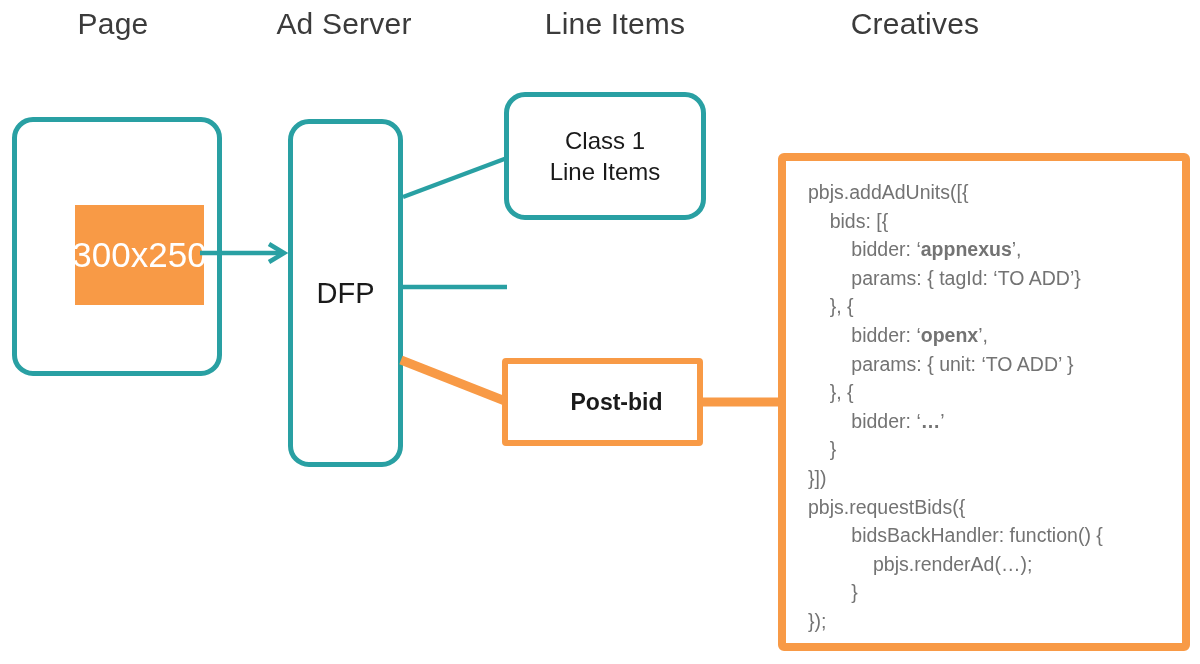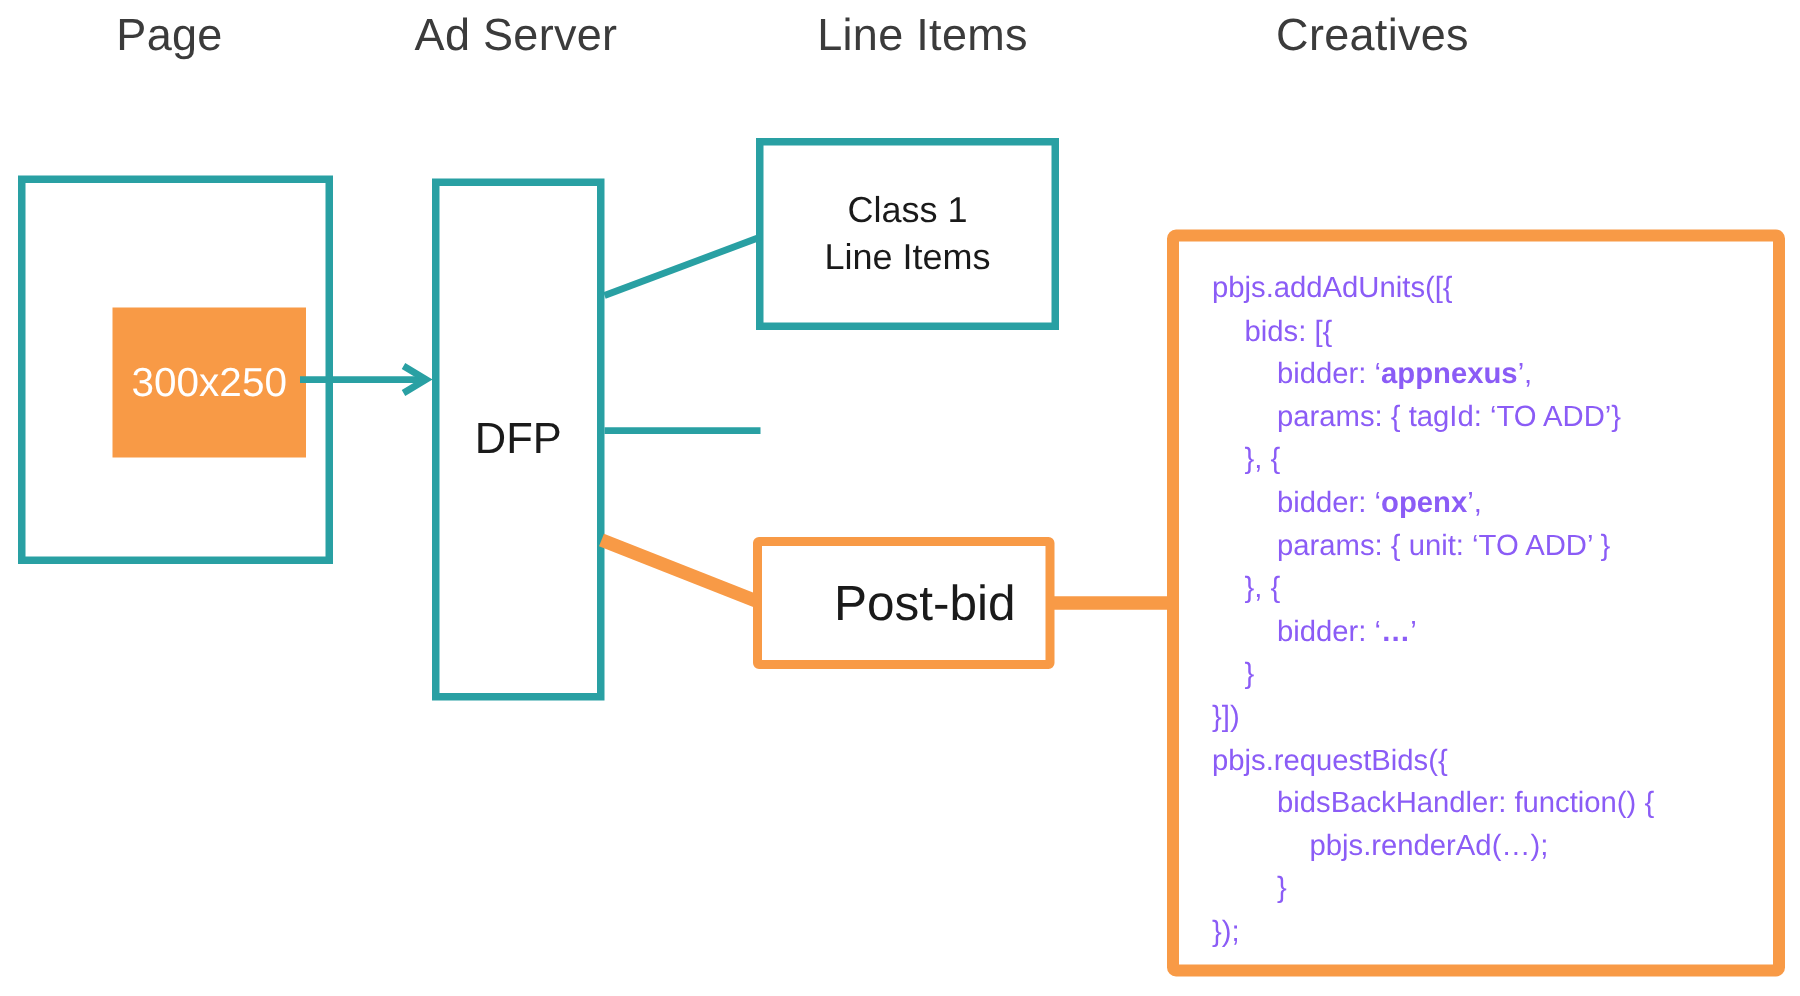--- a/index.html
+++ b/index.html
@@ -23,7 +23,7 @@
     color:var(--header-text);
     letter-spacing:.2px;
   }
-  .box{position:absolute;background:#fff;box-sizing:border-box;}
+  .box{position:absolute;background:#fff;box-sizing:border-box;border-radius:21px;}
   .box.teal{border:5px solid var(--teal);}
   .box.orange{border:6px solid var(--orange);border-radius:4px;}
   .center-lbl{

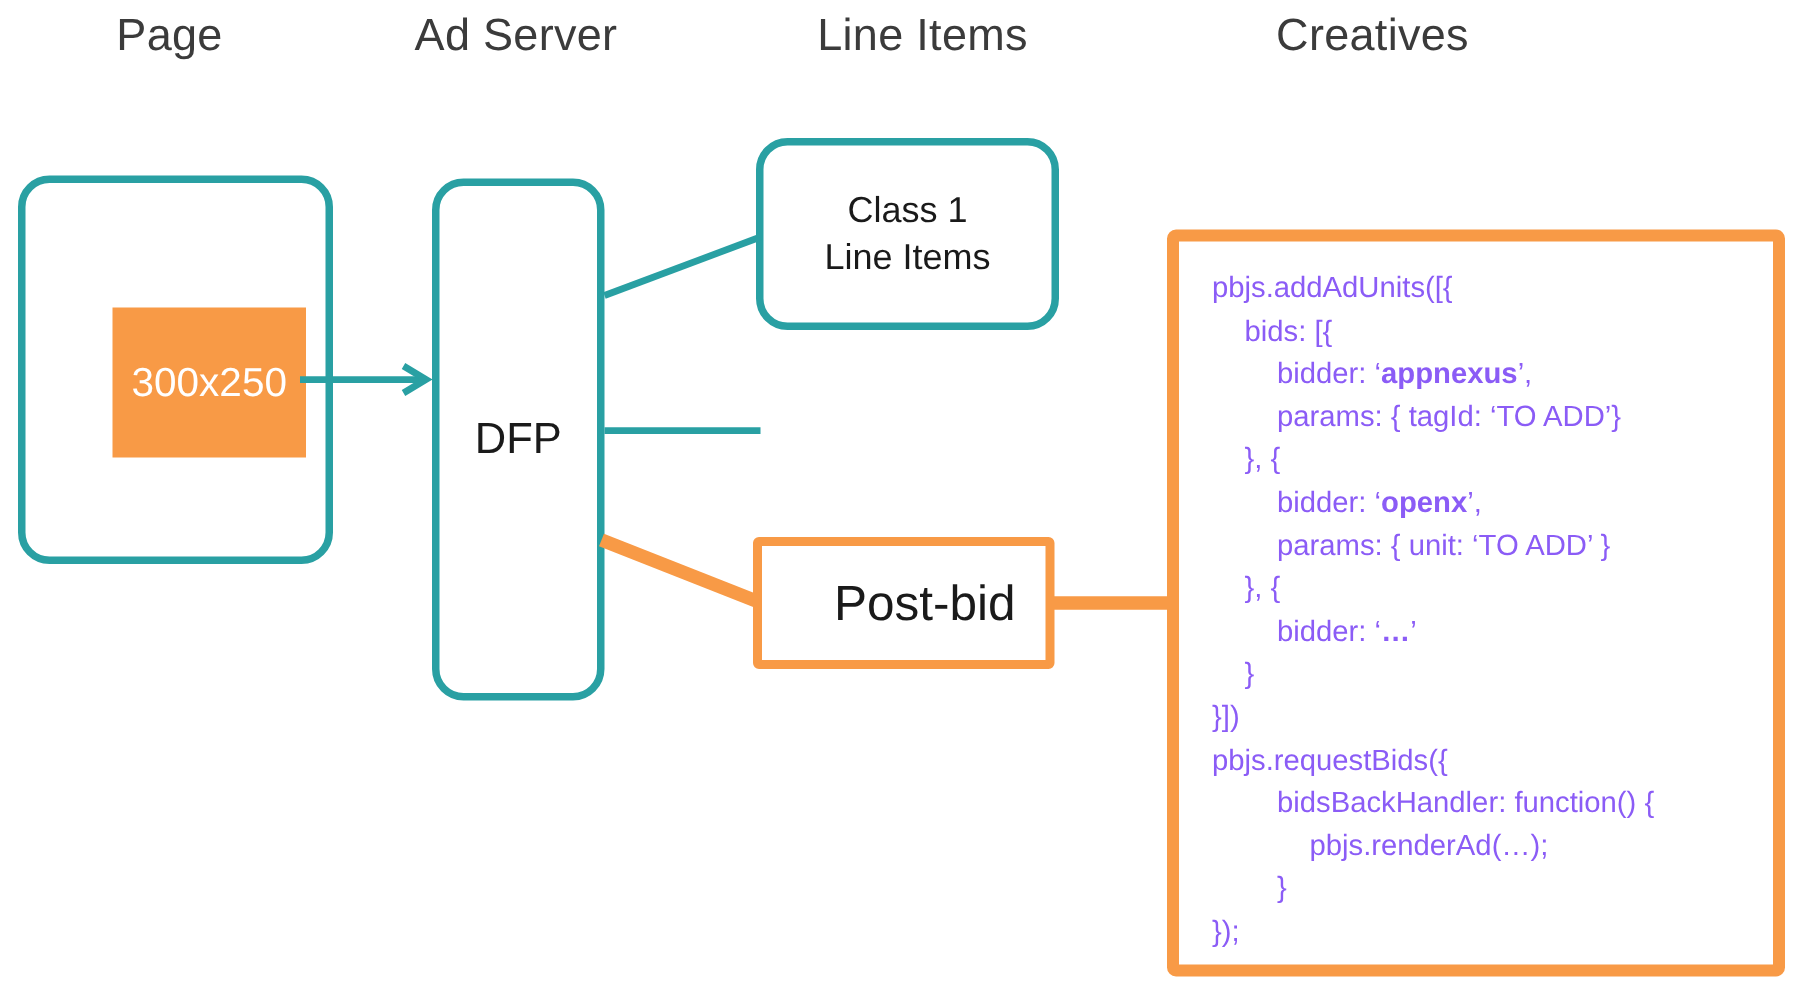--- a/index.html
+++ b/index.html
@@ -55,7 +55,7 @@
   .code{
     position:absolute;left:22px;top:17px;right:6px;bottom:4px;
     font-size:19.5px;line-height:28.6px;
-    color:#8b5cf6;
+    color:#737373;
     white-space:pre;
     overflow:hidden;
   }

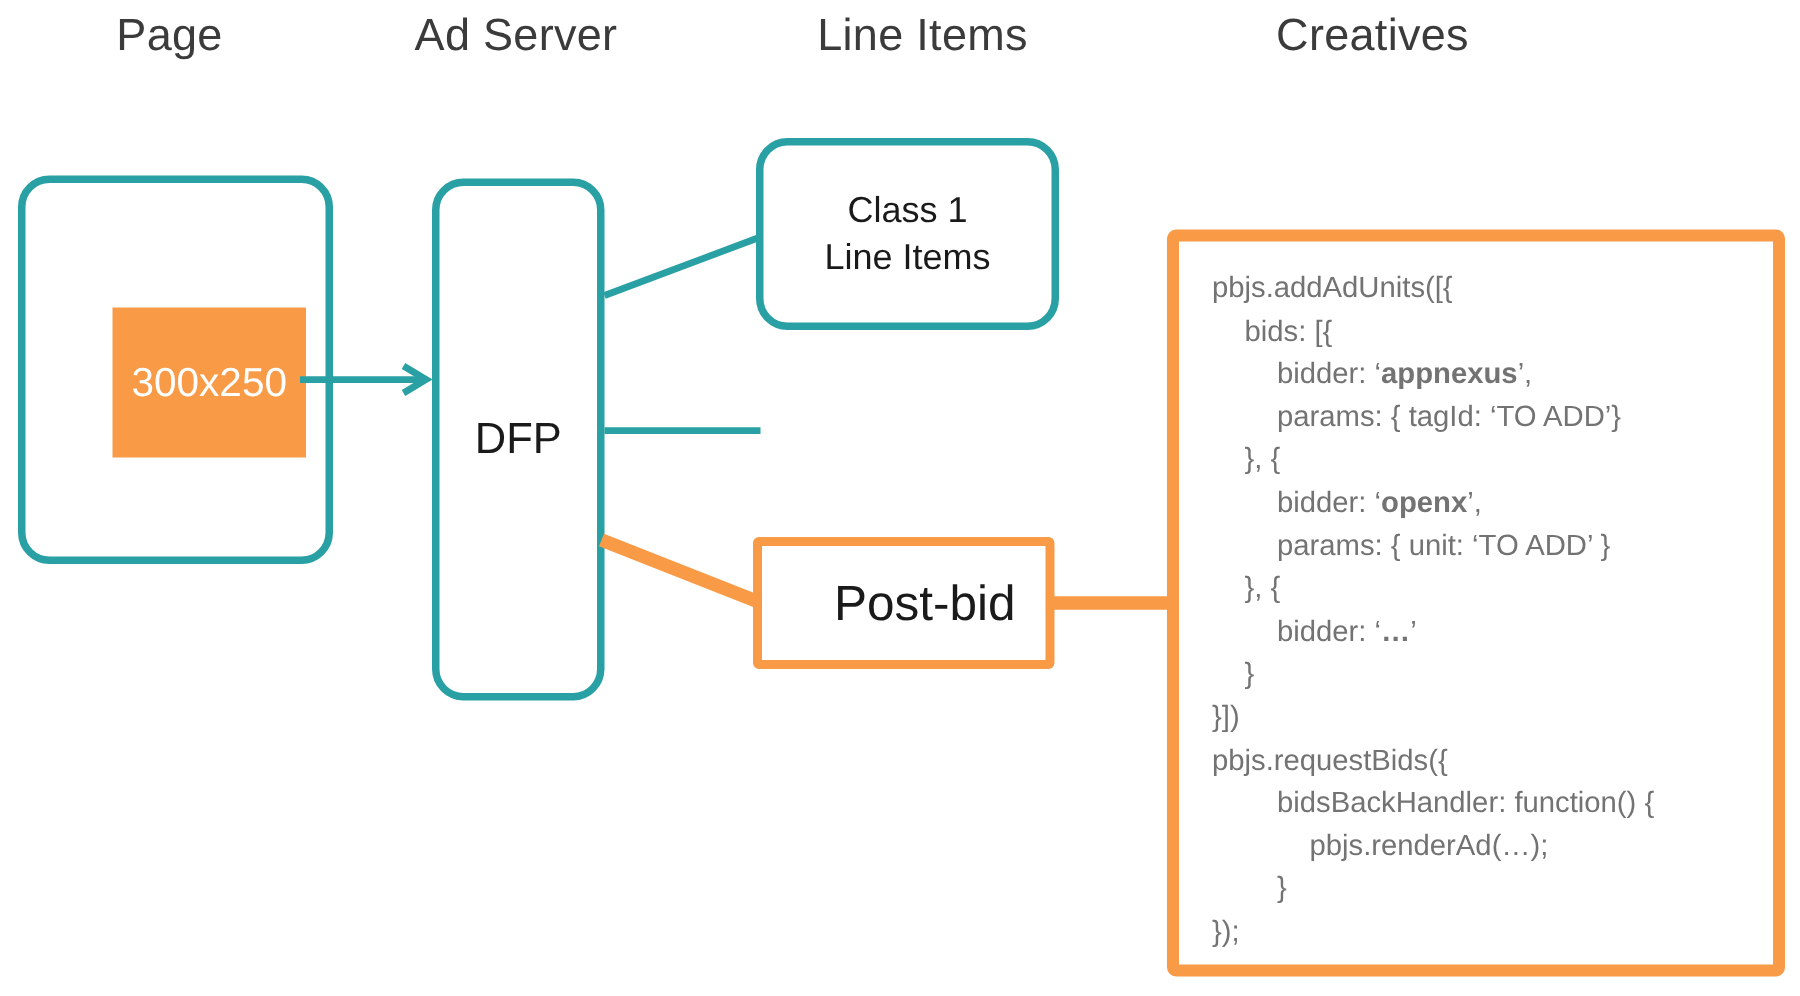--- a/index.html
+++ b/index.html
@@ -38,7 +38,7 @@
     position:absolute;left:58px;top:83px;width:129px;height:100px;
     background:var(--orange);
     display:flex;align-items:center;justify-content:center;
-    color:#fff;font-size:27px;
+    color:#fff;font-size:35px;
   }
   #dfp-box{left:288px;top:95px;width:115px;height:348px;margin-top:24px;}
   #dfp-box .center-lbl{font-size:29px;}

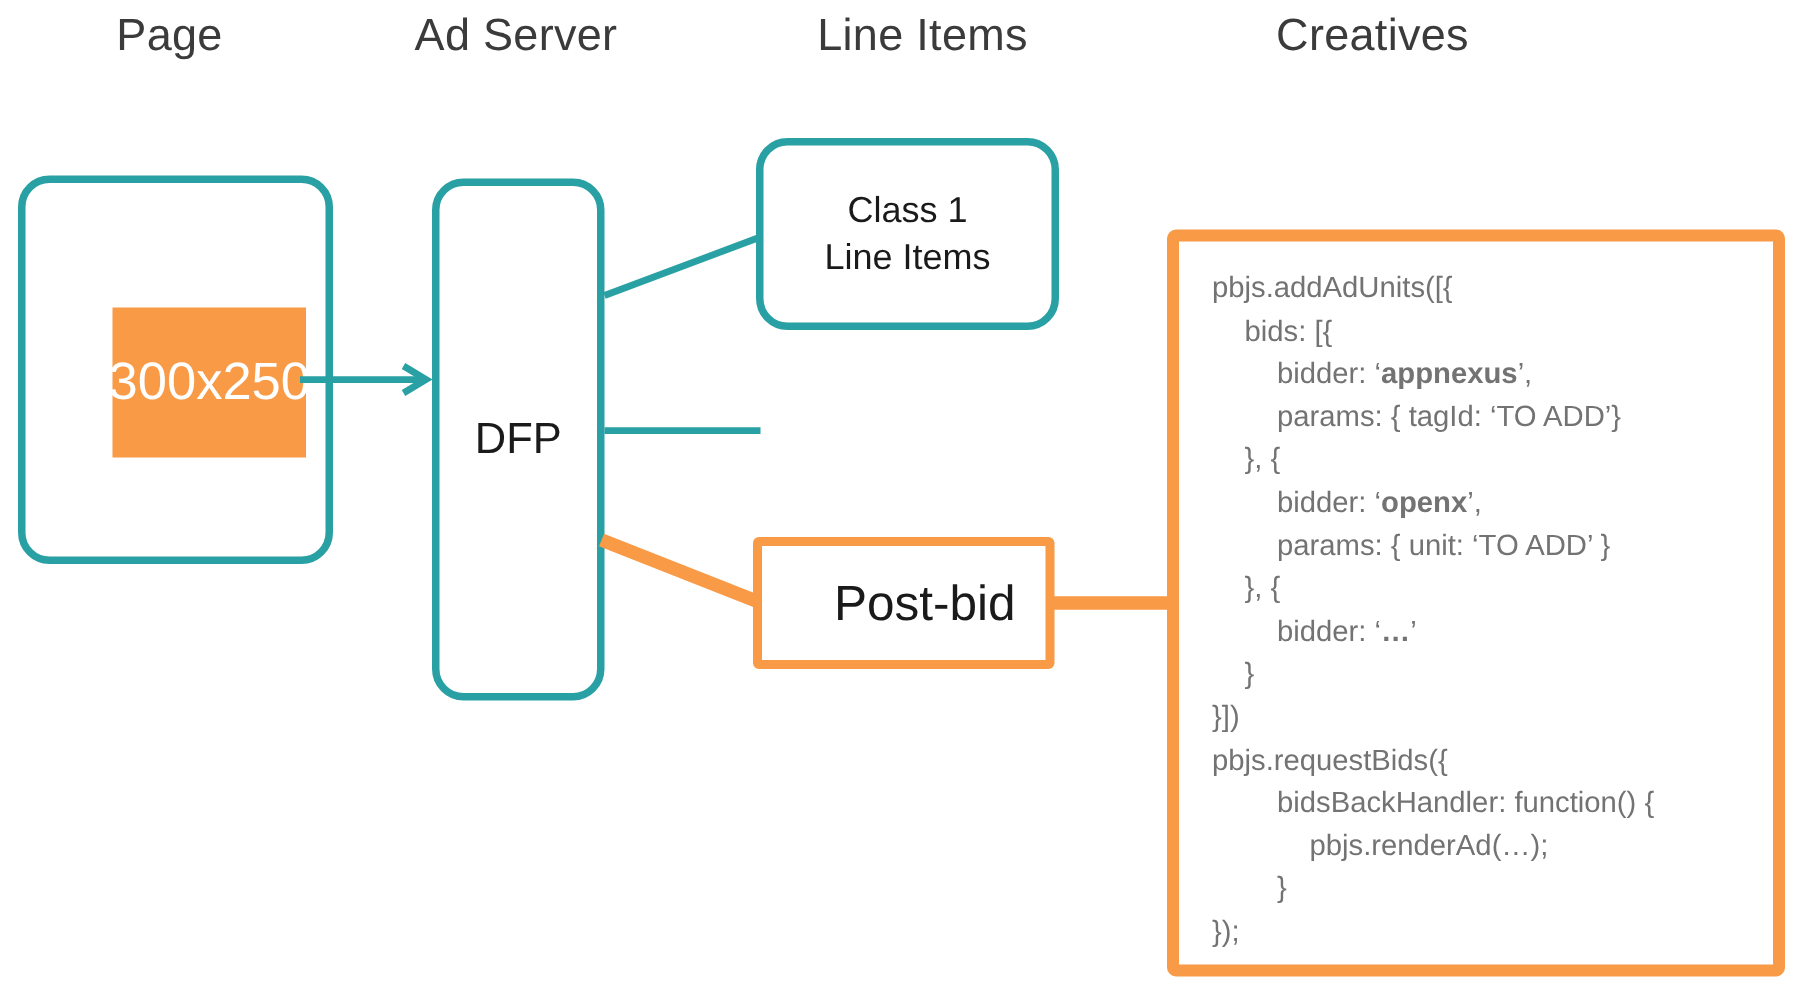--- a/index.html
+++ b/index.html
@@ -47,7 +47,7 @@
   #adx-box{left:504px;top:250px;width:202px;height:73px;}
   #adx-box .center-lbl{font-size:24px;}
   #postbid-box{left:502px;top:358px;width:201px;height:88px;}
-  #postbid-box .center-lbl{font-size:33px;font-weight:normal;padding-left:28px;}
+  #postbid-box .center-lbl{font-size:23px;font-weight:bold;padding-left:28px;}
   #code-box{
     left:778px;top:153px;width:412px;height:498px;
     border:8px solid var(--orange);border-radius:6px;

